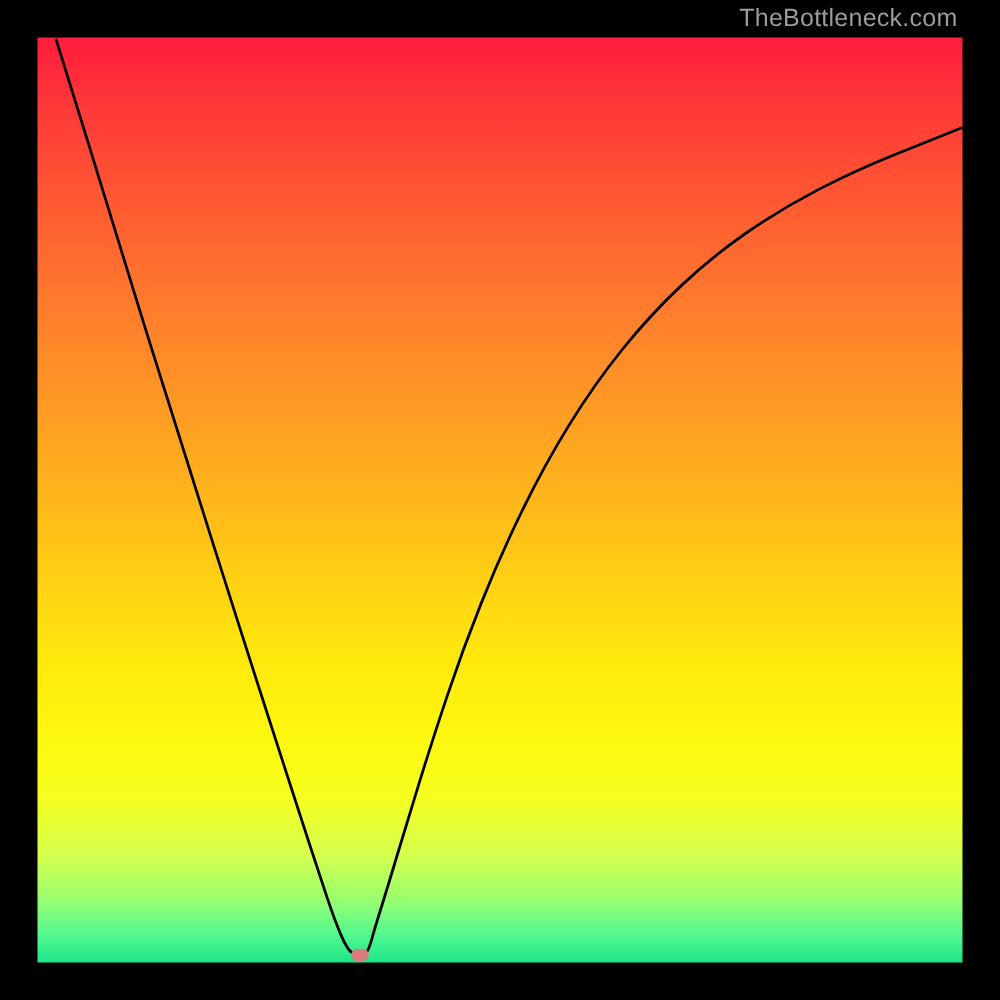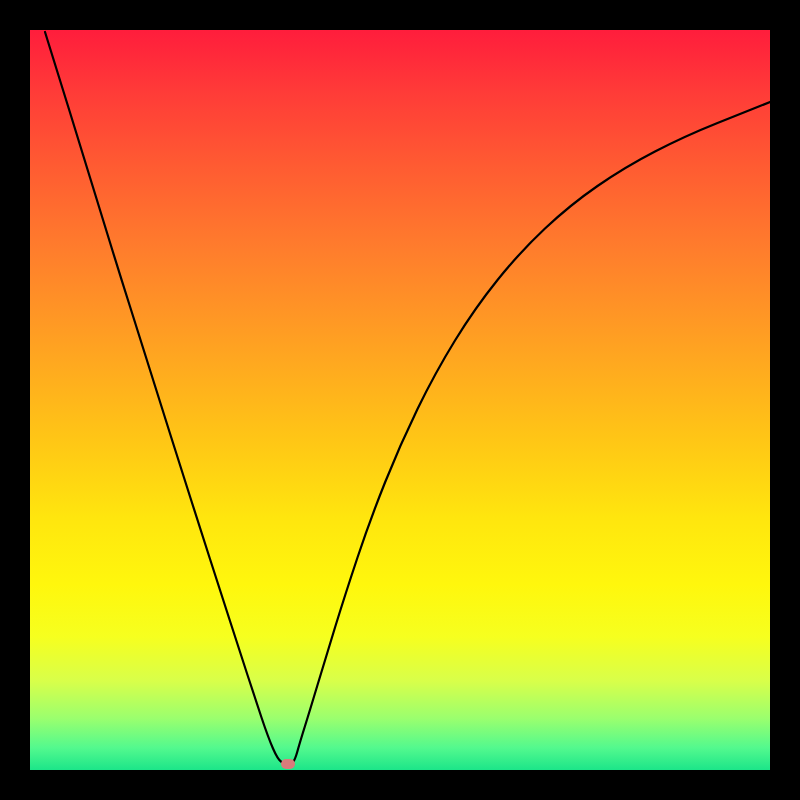--- a/index.html
+++ b/index.html
@@ -88,6 +88,7 @@
 
   </div>
 
+  <div class="watermark">TheBottleneck.com</div>
 
 </div>
 

